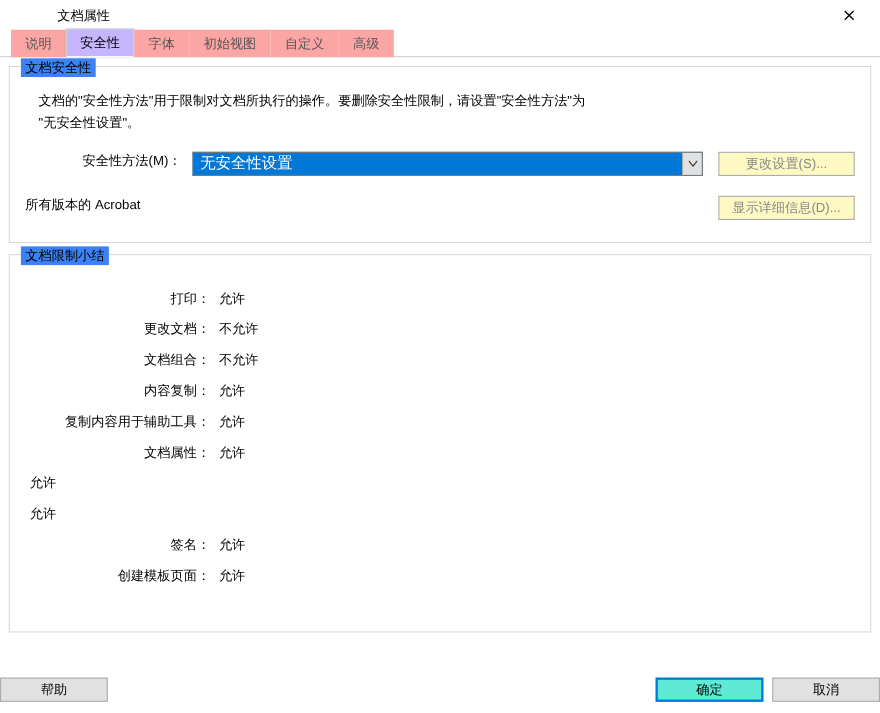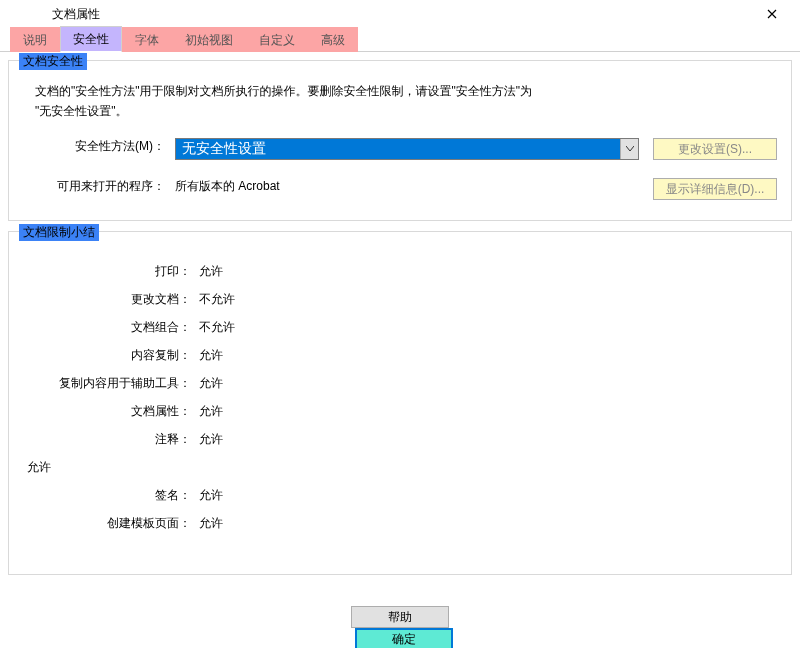--- a/index.html
+++ b/index.html
@@ -226,7 +226,6 @@
     </div>
 
     <div class="form-row" style="margin-bottom:6px">
-      <div class="lbl">可用来打开的程序：</div>
       <div class="val" style="flex:1">所有版本的 Acrobat</div>
       <div class="side-btn">显示详细信息(D)...</div>
     </div>

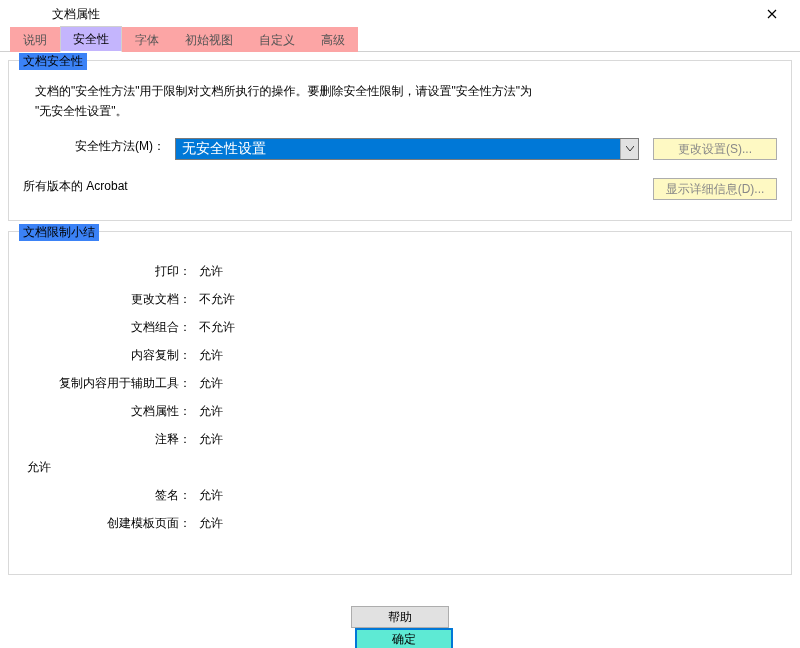--- a/index.html
+++ b/index.html
@@ -259,7 +259,6 @@
           <div class="r-val">允许</div>
         </div>
       <div class="r-row">
-          <div class="r-lbl">注释：</div>
           <div class="r-val">允许</div>
         </div>
       <div class="r-row">

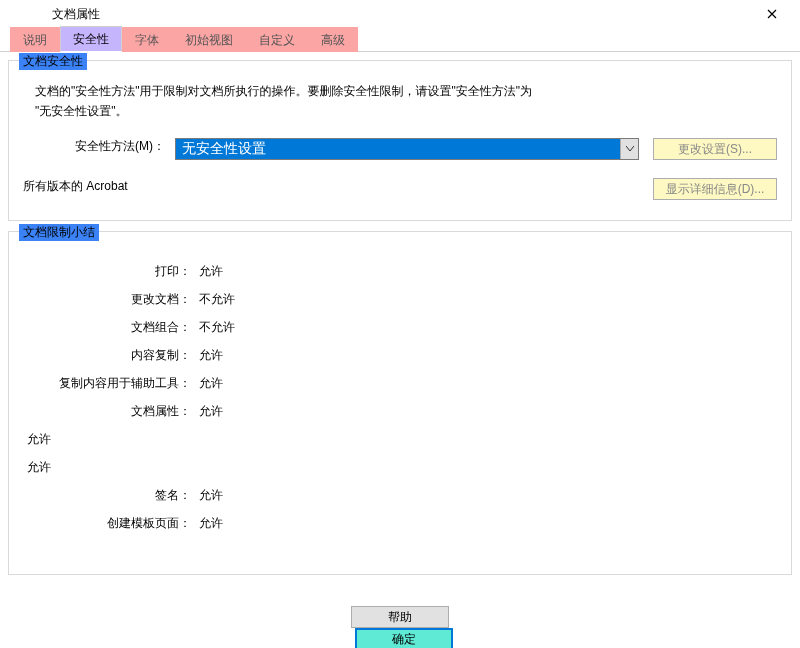--- a/index.html
+++ b/index.html
@@ -160,7 +160,6 @@
   display: flex;
   align-items: center;
   padding: 0 0;
-  flex-direction: column;
 }
 .footer .spacer { flex: 1; }
 .btn {

